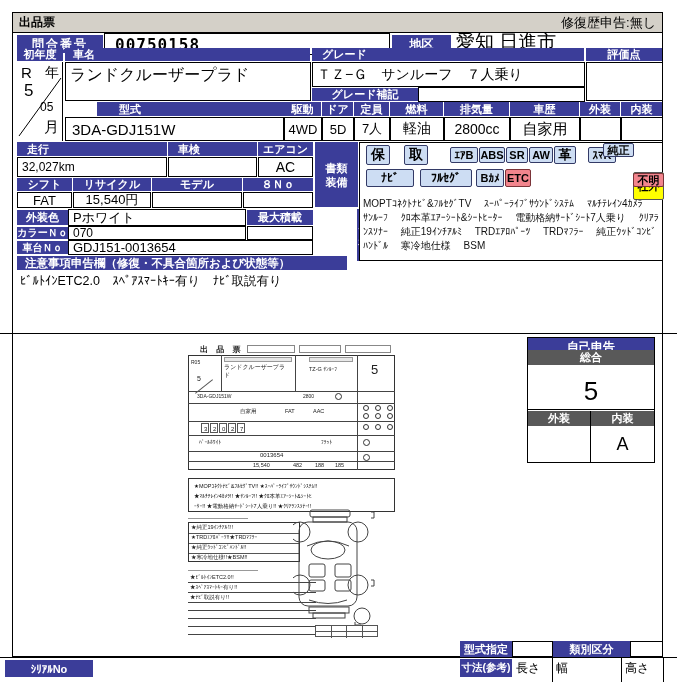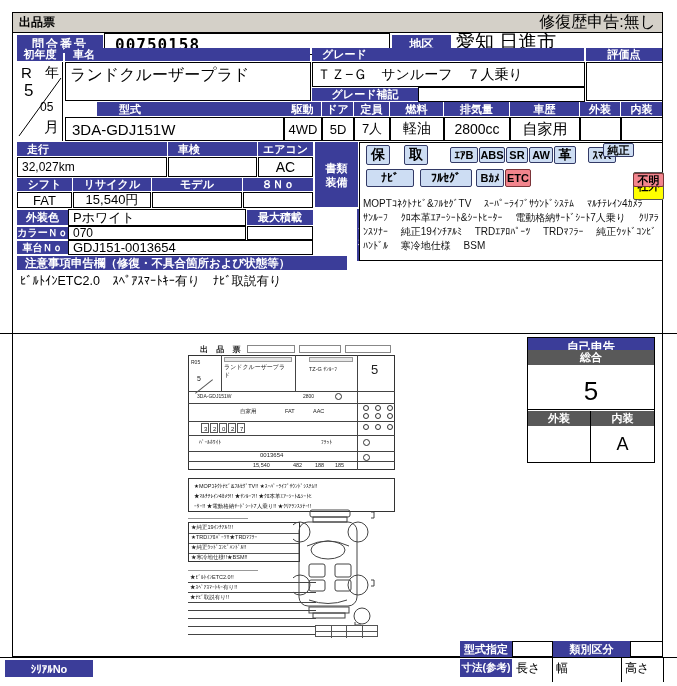--- a/index.html
+++ b/index.html
@@ -36,7 +36,7 @@
 
   <div class="abs" style="left:13px;top:13px;width:649px;height:20px;background:#d4d0c8;border-bottom:1px solid #000;display:flex;align-items:center;justify-content:space-between;padding:0 6px;box-sizing:border-box;">
     <span style="font-size:12px;font-weight:bold;">出品票</span>
-    <span style="font-size:16px;">修復歴申告:無し</span>
+    <span style="font-size:13px;">修復歴申告:無し</span>
   </div>
 
   <div class="abs lbl" style="left:17px;top:35px;width:86px;height:18px;letter-spacing:2px;font-size:12px;">問合番号</div>

